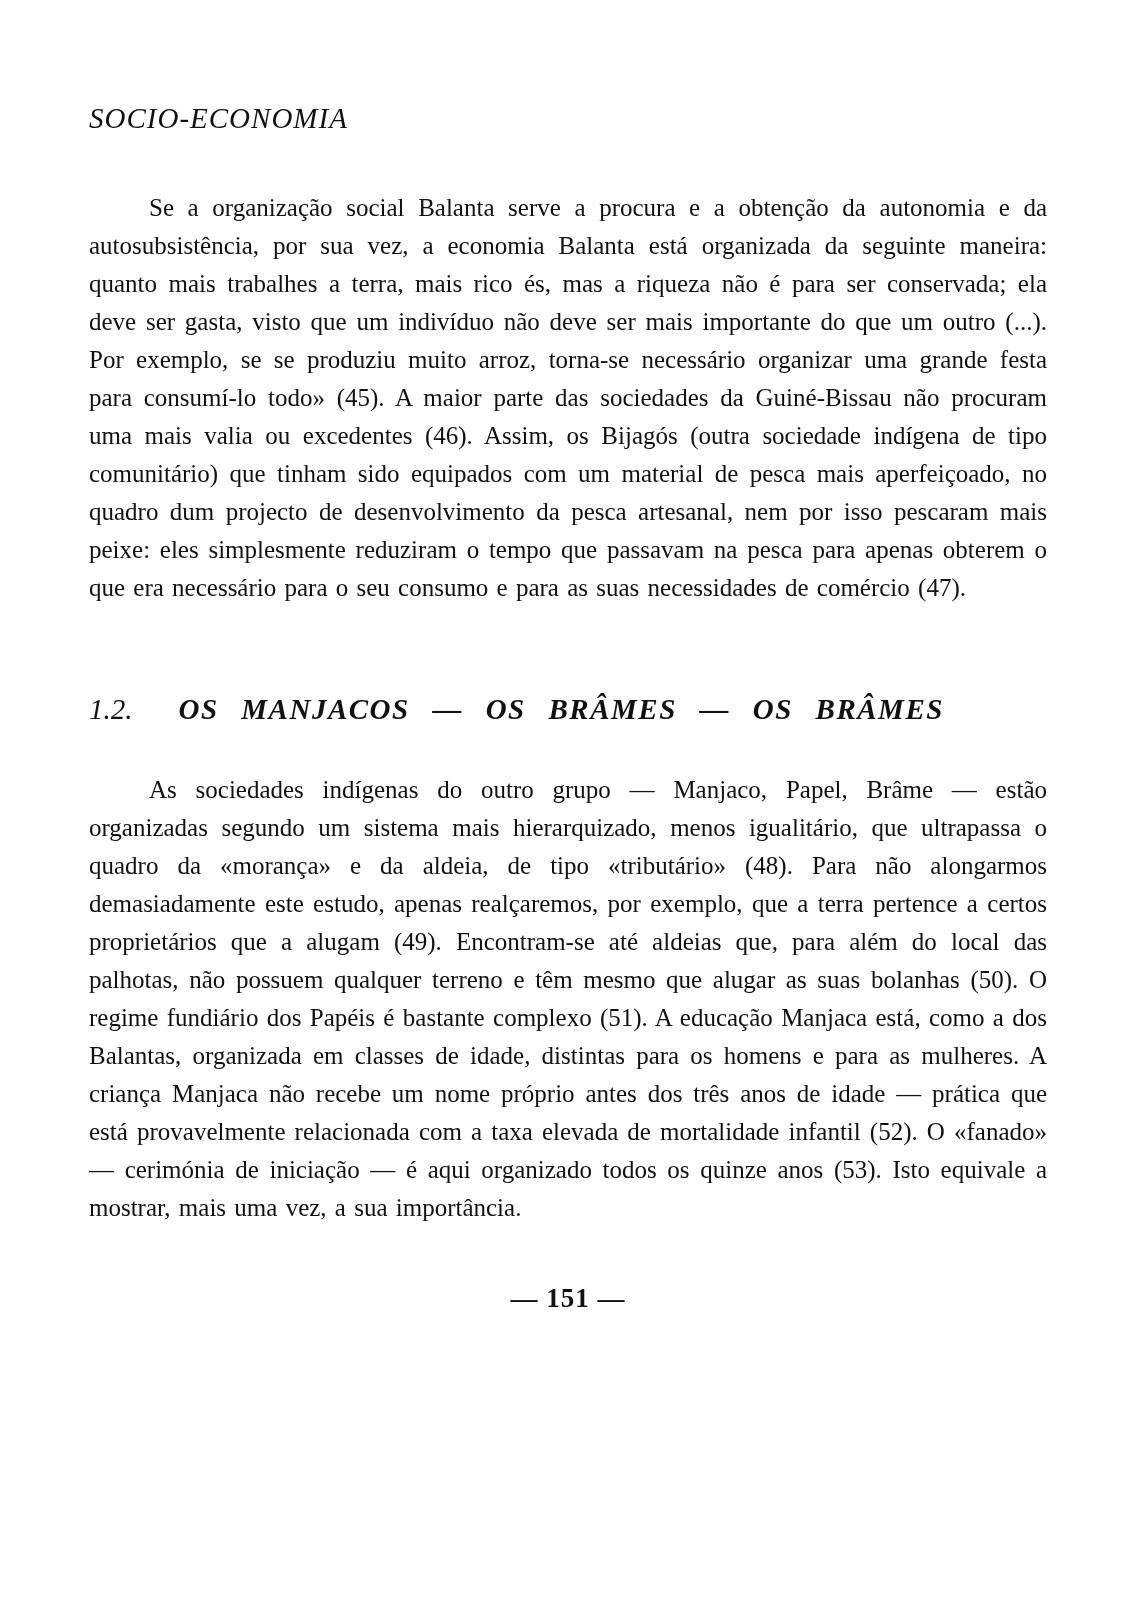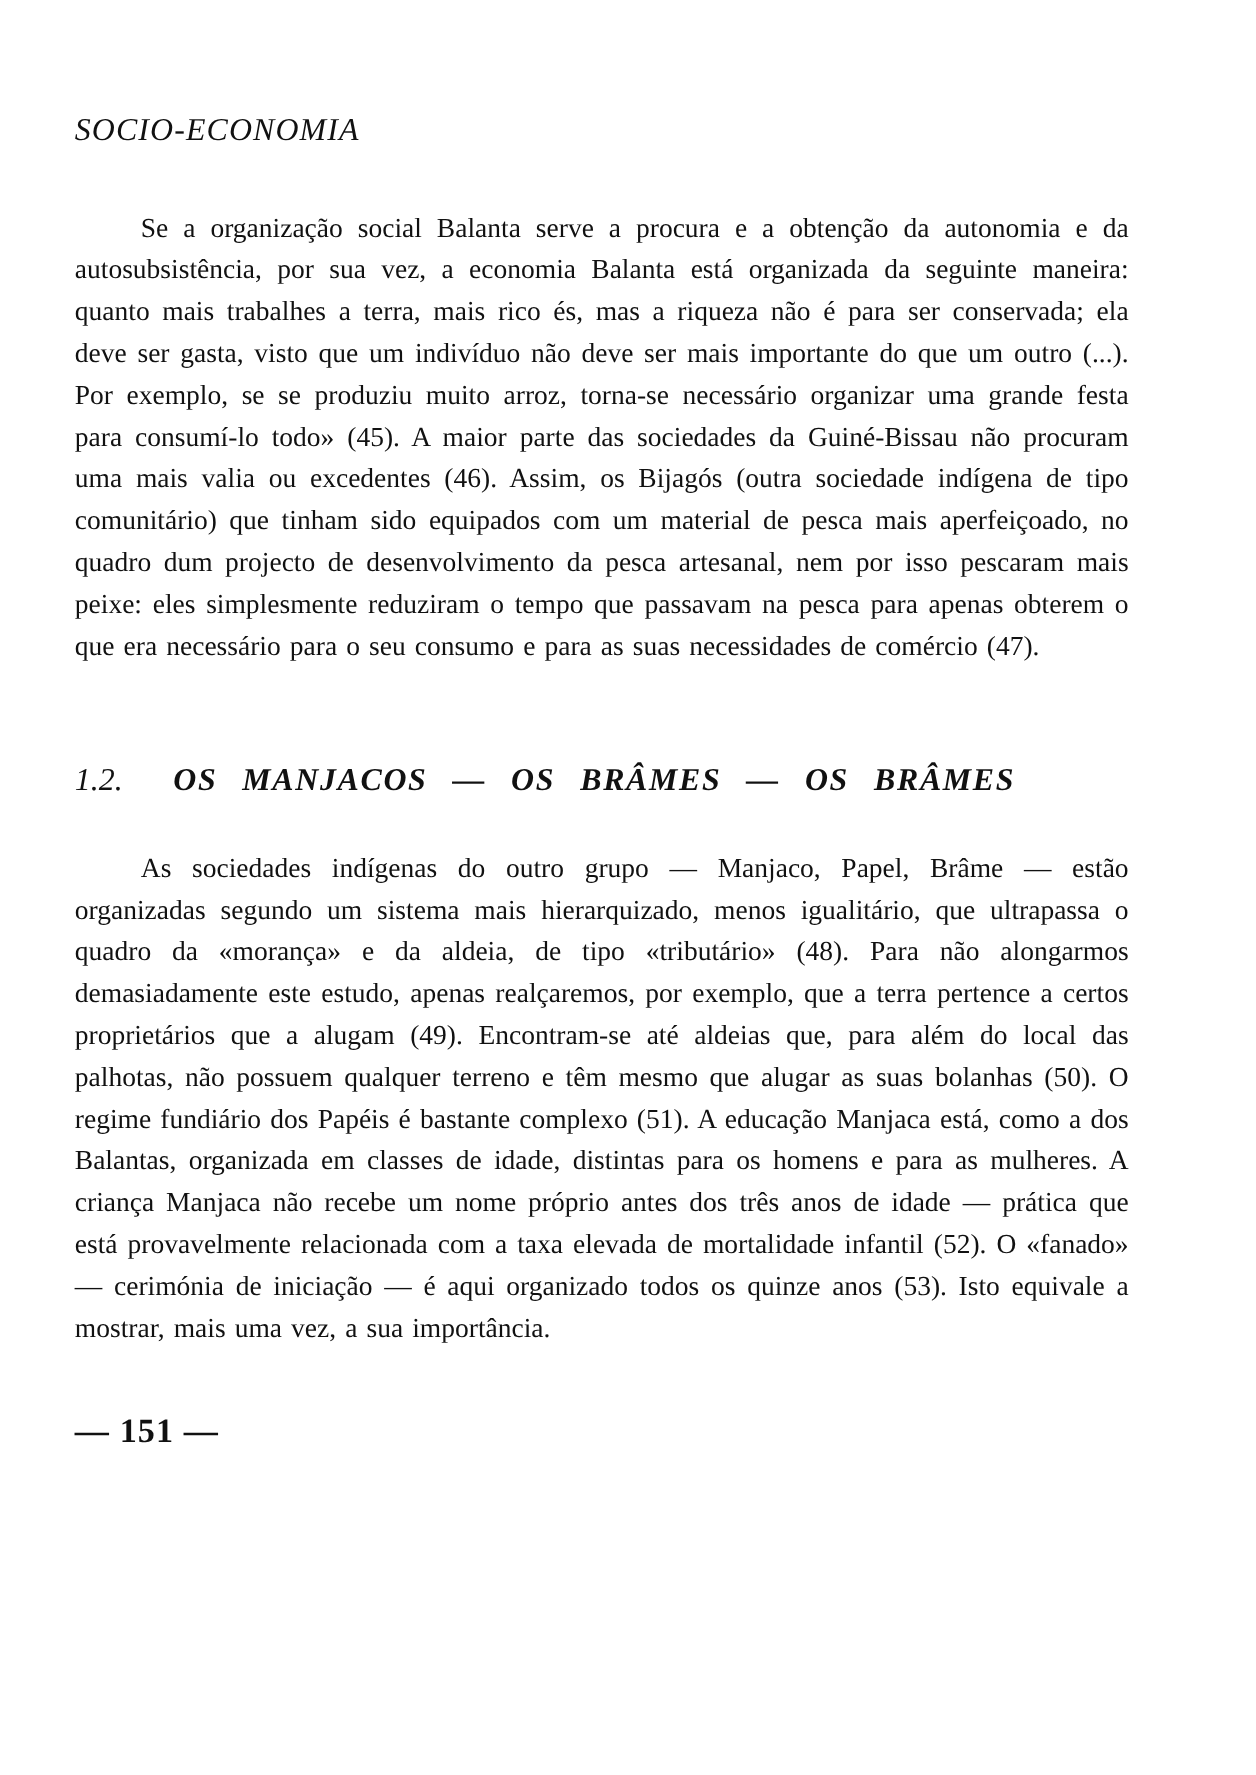--- a/index.html
+++ b/index.html
@@ -19,7 +19,7 @@
   }
   .text-column {
     position: absolute;
-    left: 68px;
+    left: 89px;
     top: 0;
     width: 958px;
   }

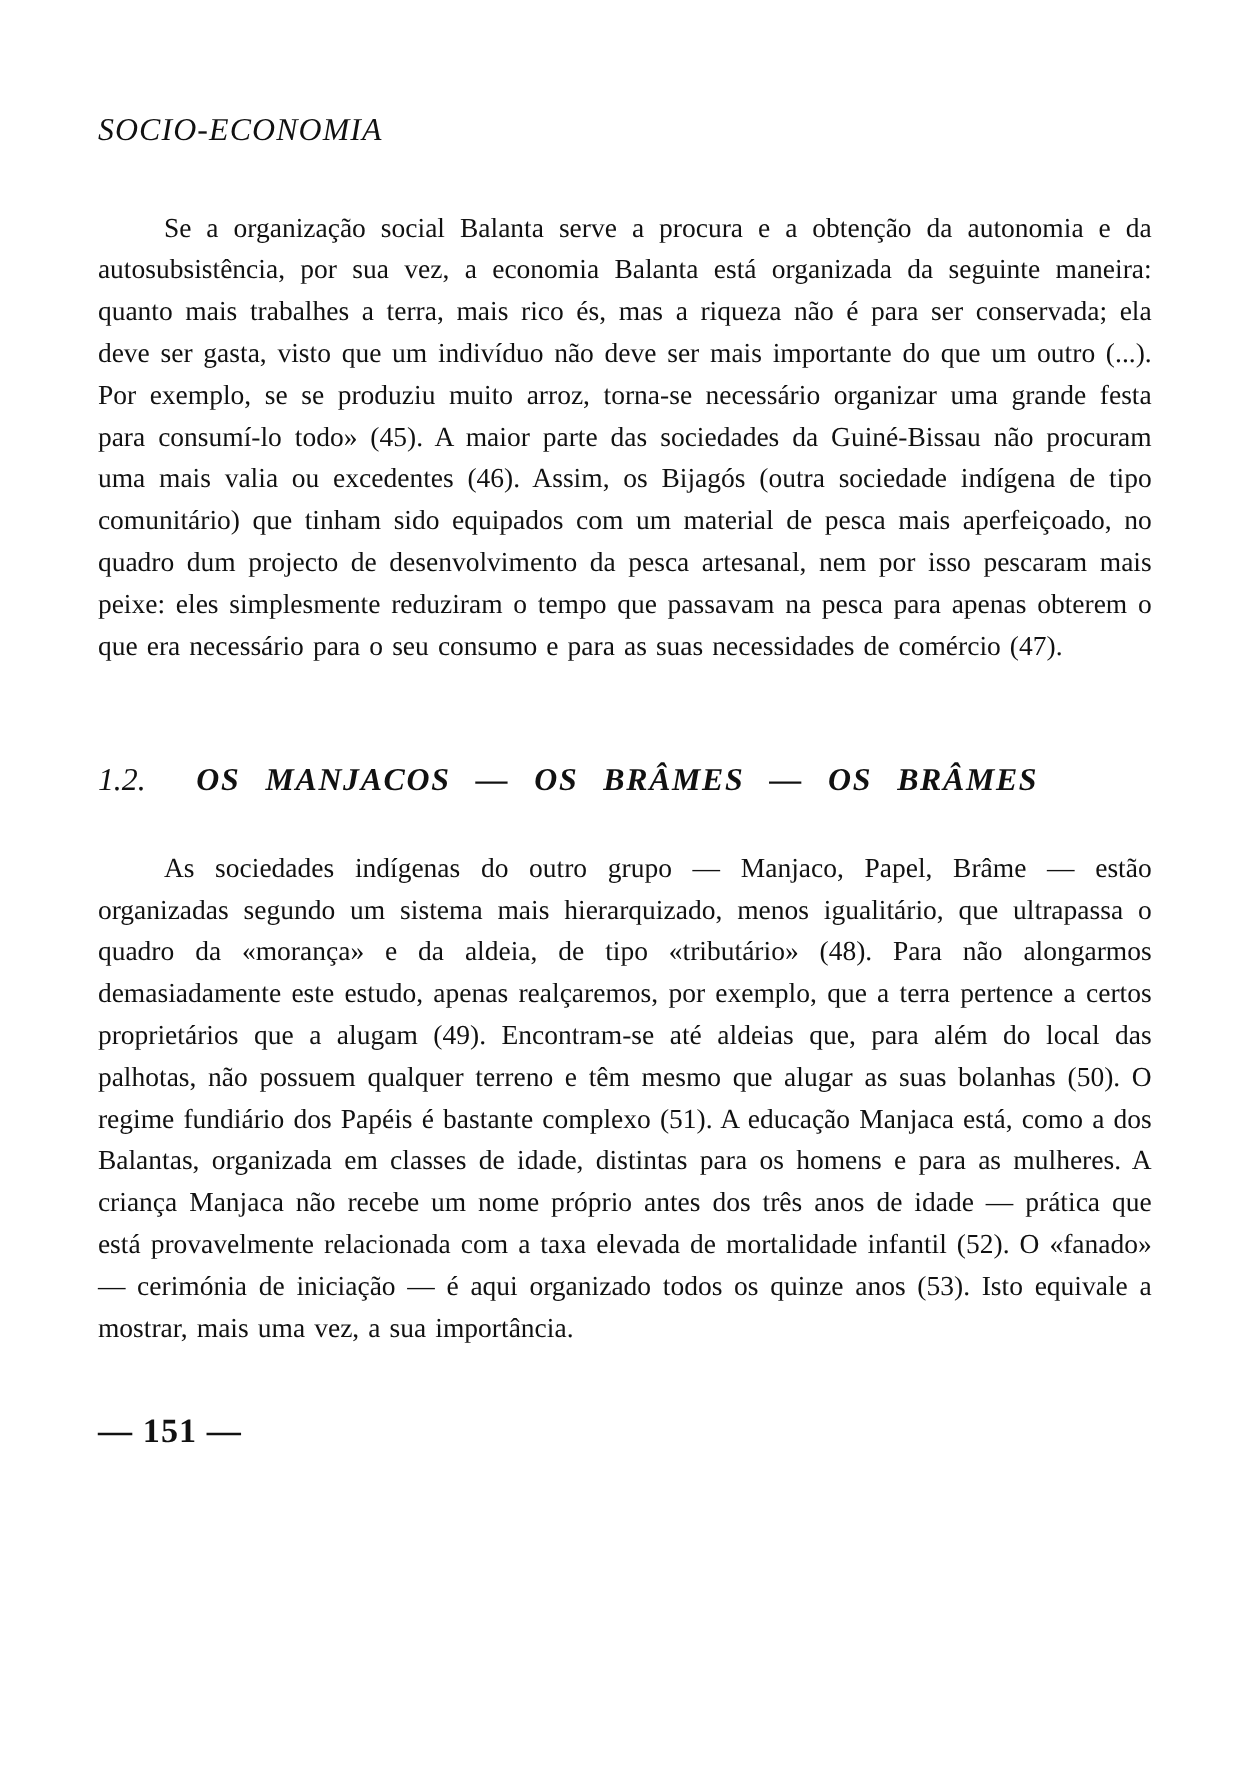--- a/index.html
+++ b/index.html
@@ -61,7 +61,8 @@
   }
   .page-number {
     margin-top: 56px;
-    font-size: 31px;
+    text-align: center;
+    font-size: 27px;
     font-weight: bold;
     letter-spacing: 1px;
   }

